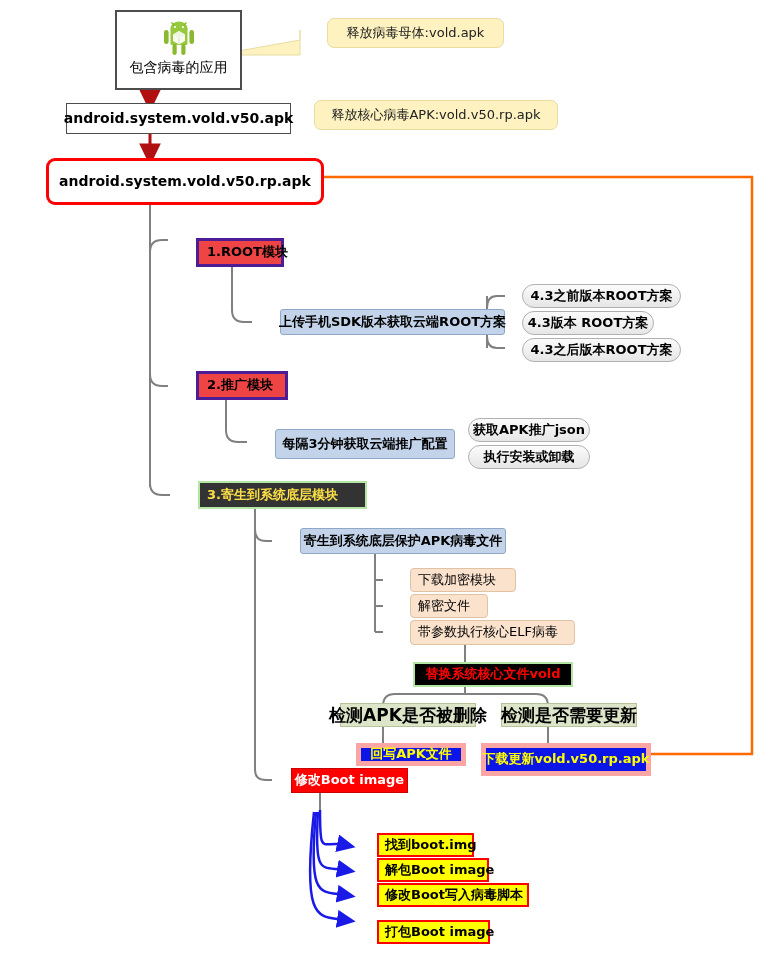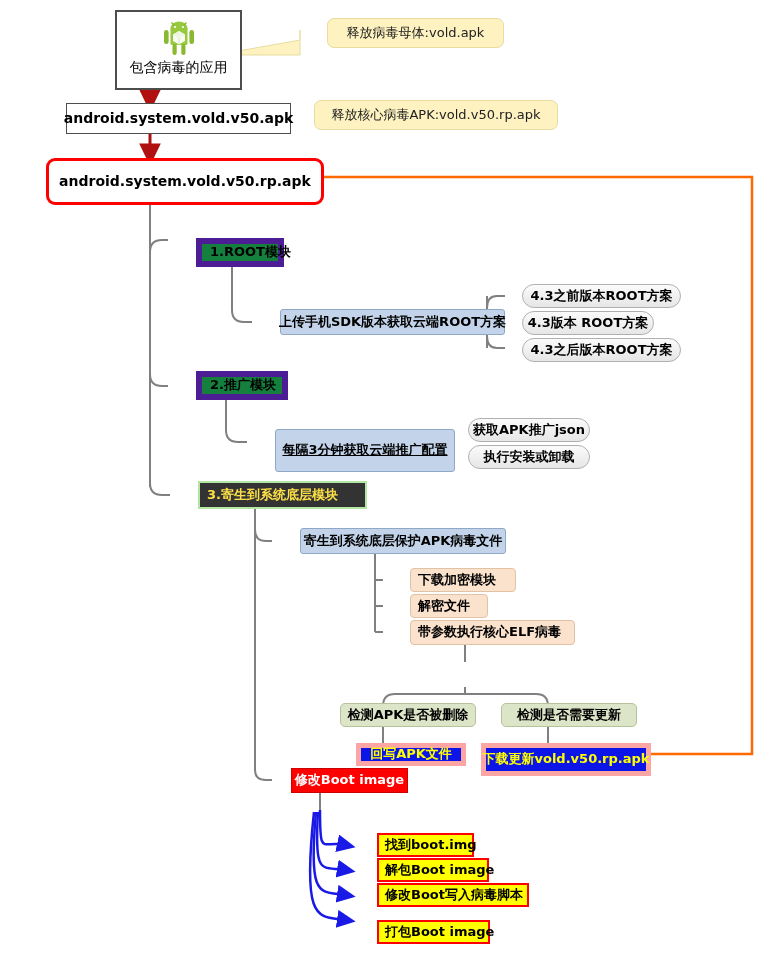--- a/index.html
+++ b/index.html
@@ -81,8 +81,8 @@
 
   
   .mod-box {
-    background: #15803d;
-    border: 6px solid #4c1d95;
+    background: #ef4444;
+    border: 3px solid #4c1d95;
     font-size: 13px;
     font-weight: bold;
     color: #000;

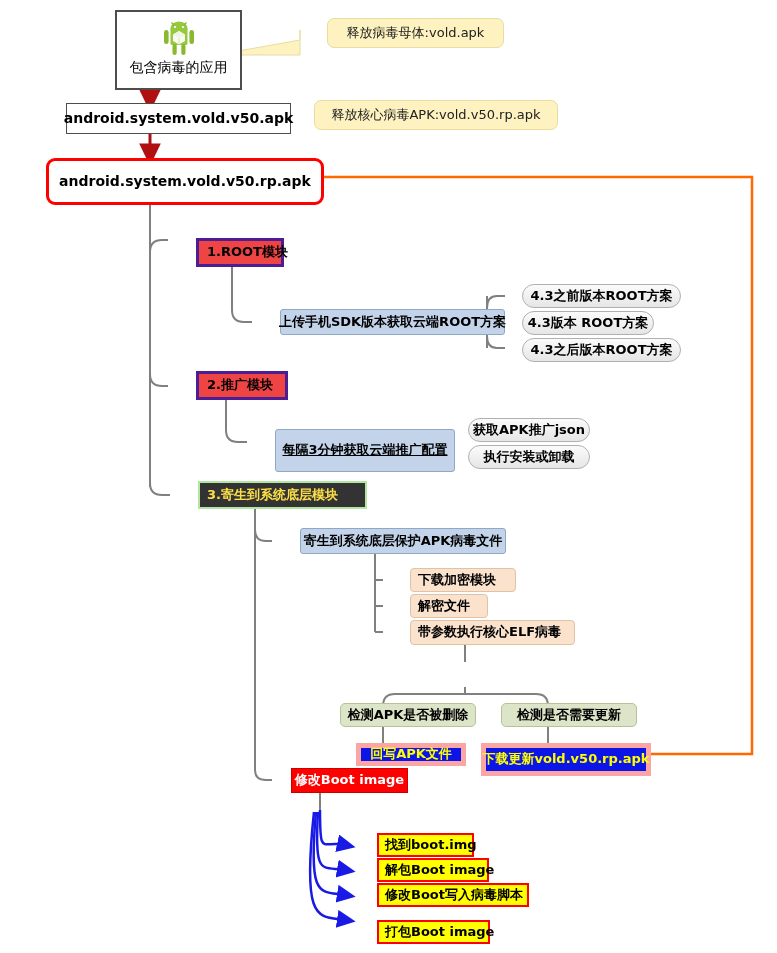--- a/index.html
+++ b/index.html
@@ -295,7 +295,7 @@
   <div class="node gray-box" style="left:494px; top:338px; width:159px; height:24px;">4.3之后版本ROOT方案</div>
 
   <div class="node mod-box" style="left:168px; top:371px; width:92px; height:29px;">2.推广模块</div>
-  <div class="node steel-box" style="left:247px; top:429px; width:180px; height:43px;text-decoration:underline;">每隔3分钟获取云端推广配置</div>
+  <div class="node steel-box" style="left:247px; top:429px; width:180px; height:30px;">每隔3分钟获取云端推广配置</div>
 
   <div class="node gray-box" style="left:440px; top:418px; width:122px; height:24px;">获取APK推广json</div>
   <div class="node gray-box" style="left:440px; top:445px; width:122px; height:24px;">执行安装或卸载</div>

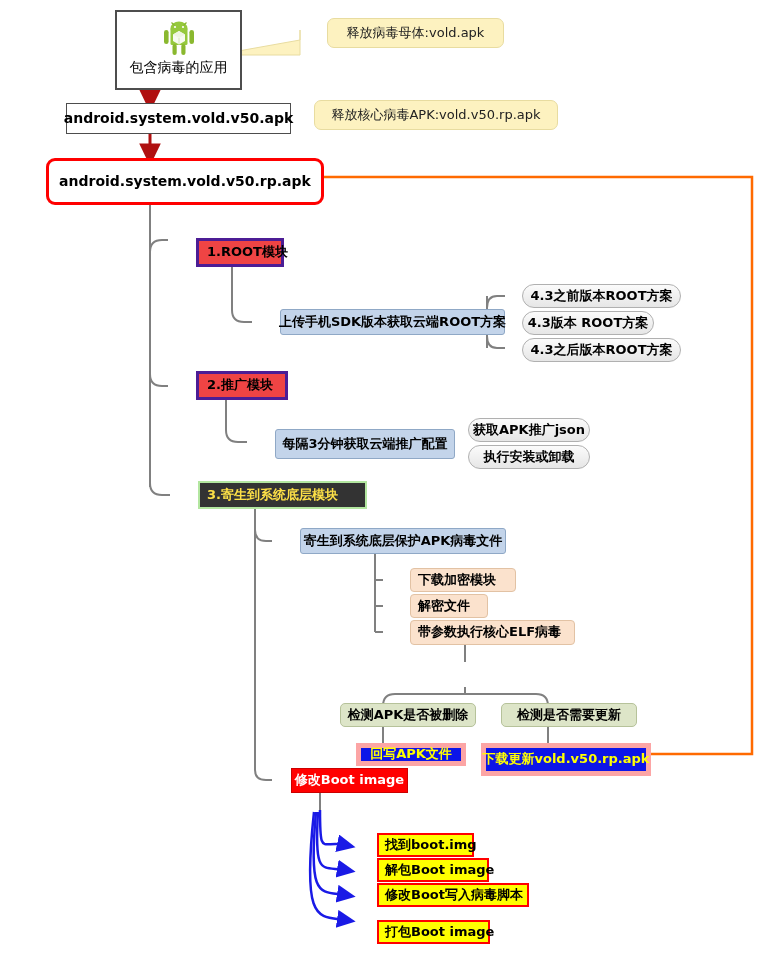--- a/index.html
+++ b/index.html
@@ -116,7 +116,7 @@
     border: 1px solid #e2c2a4;
     border-radius: 4px;
     font-size: 13px;
-    font-weight: bold;
+    font-weight: normal;
     color: #000;
     justify-content: flex-start;
     padding-left: 7px;

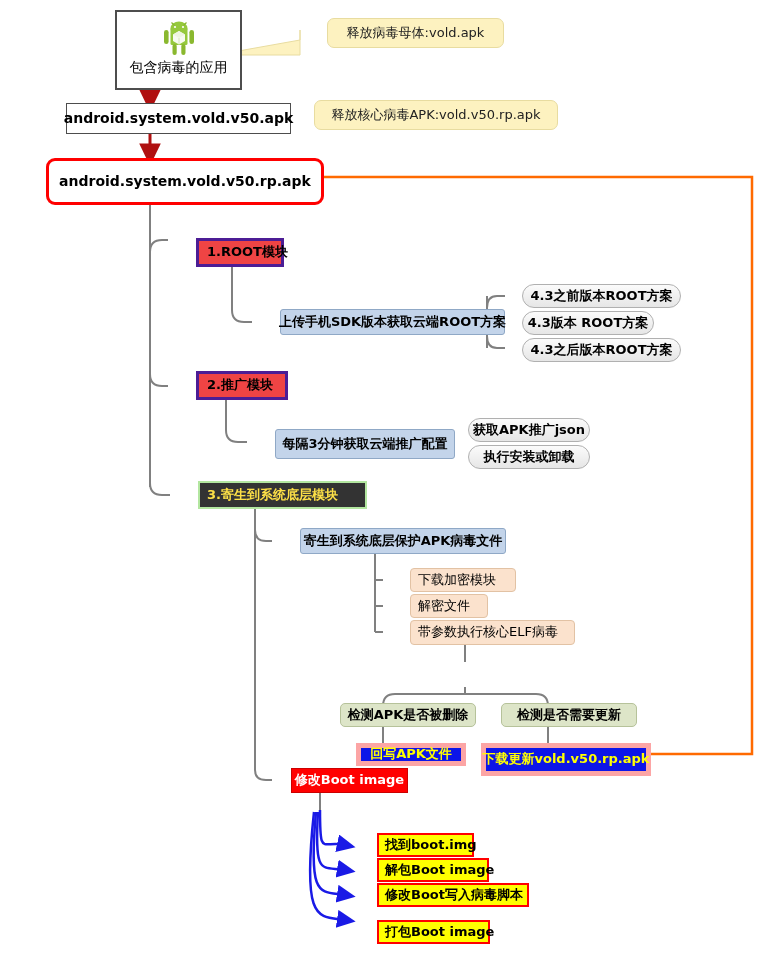--- a/index.html
+++ b/index.html
@@ -307,6 +307,7 @@
   <div class="node peach-box" style="left:382px; top:594px; width:78px; height:24px;">解密文件</div>
   <div class="node peach-box" style="left:382px; top:620px; width:165px; height:25px;">带参数执行核心ELF病毒</div>
 
+  <div class="node black-box" style="left:385px; top:662px; width:160px; height:25px;">替换系统核心文件vold</div>
 
   <div class="node green-box" style="left:312px; top:703px; width:136px; height:24px;">检测APK是否被删除</div>
   <div class="node green-box" style="left:473px; top:703px; width:136px; height:24px;">检测是否需要更新</div>

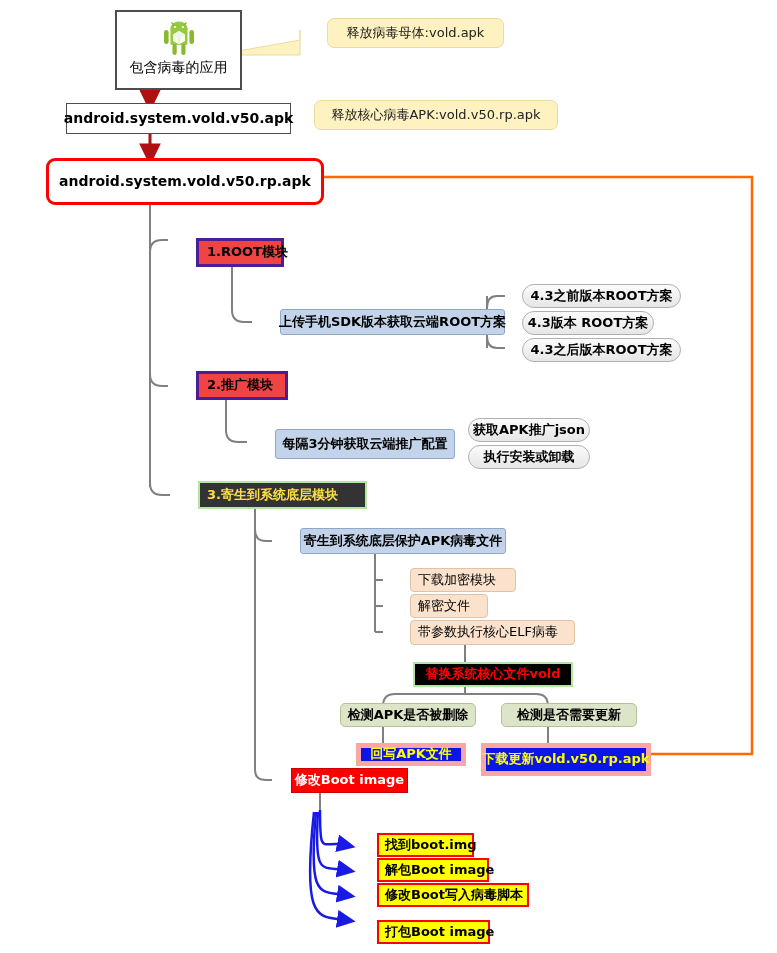--- a/index.html
+++ b/index.html
@@ -144,8 +144,8 @@
   .green-box {
     background: #dde5c8;
     border: 1px solid #b6c29a;
-    border-radius: 5px;
-    font-size: 13px;
+    border-radius: 0;
+    font-size: 17px;
     font-weight: bold;
     color: #000;
   }

